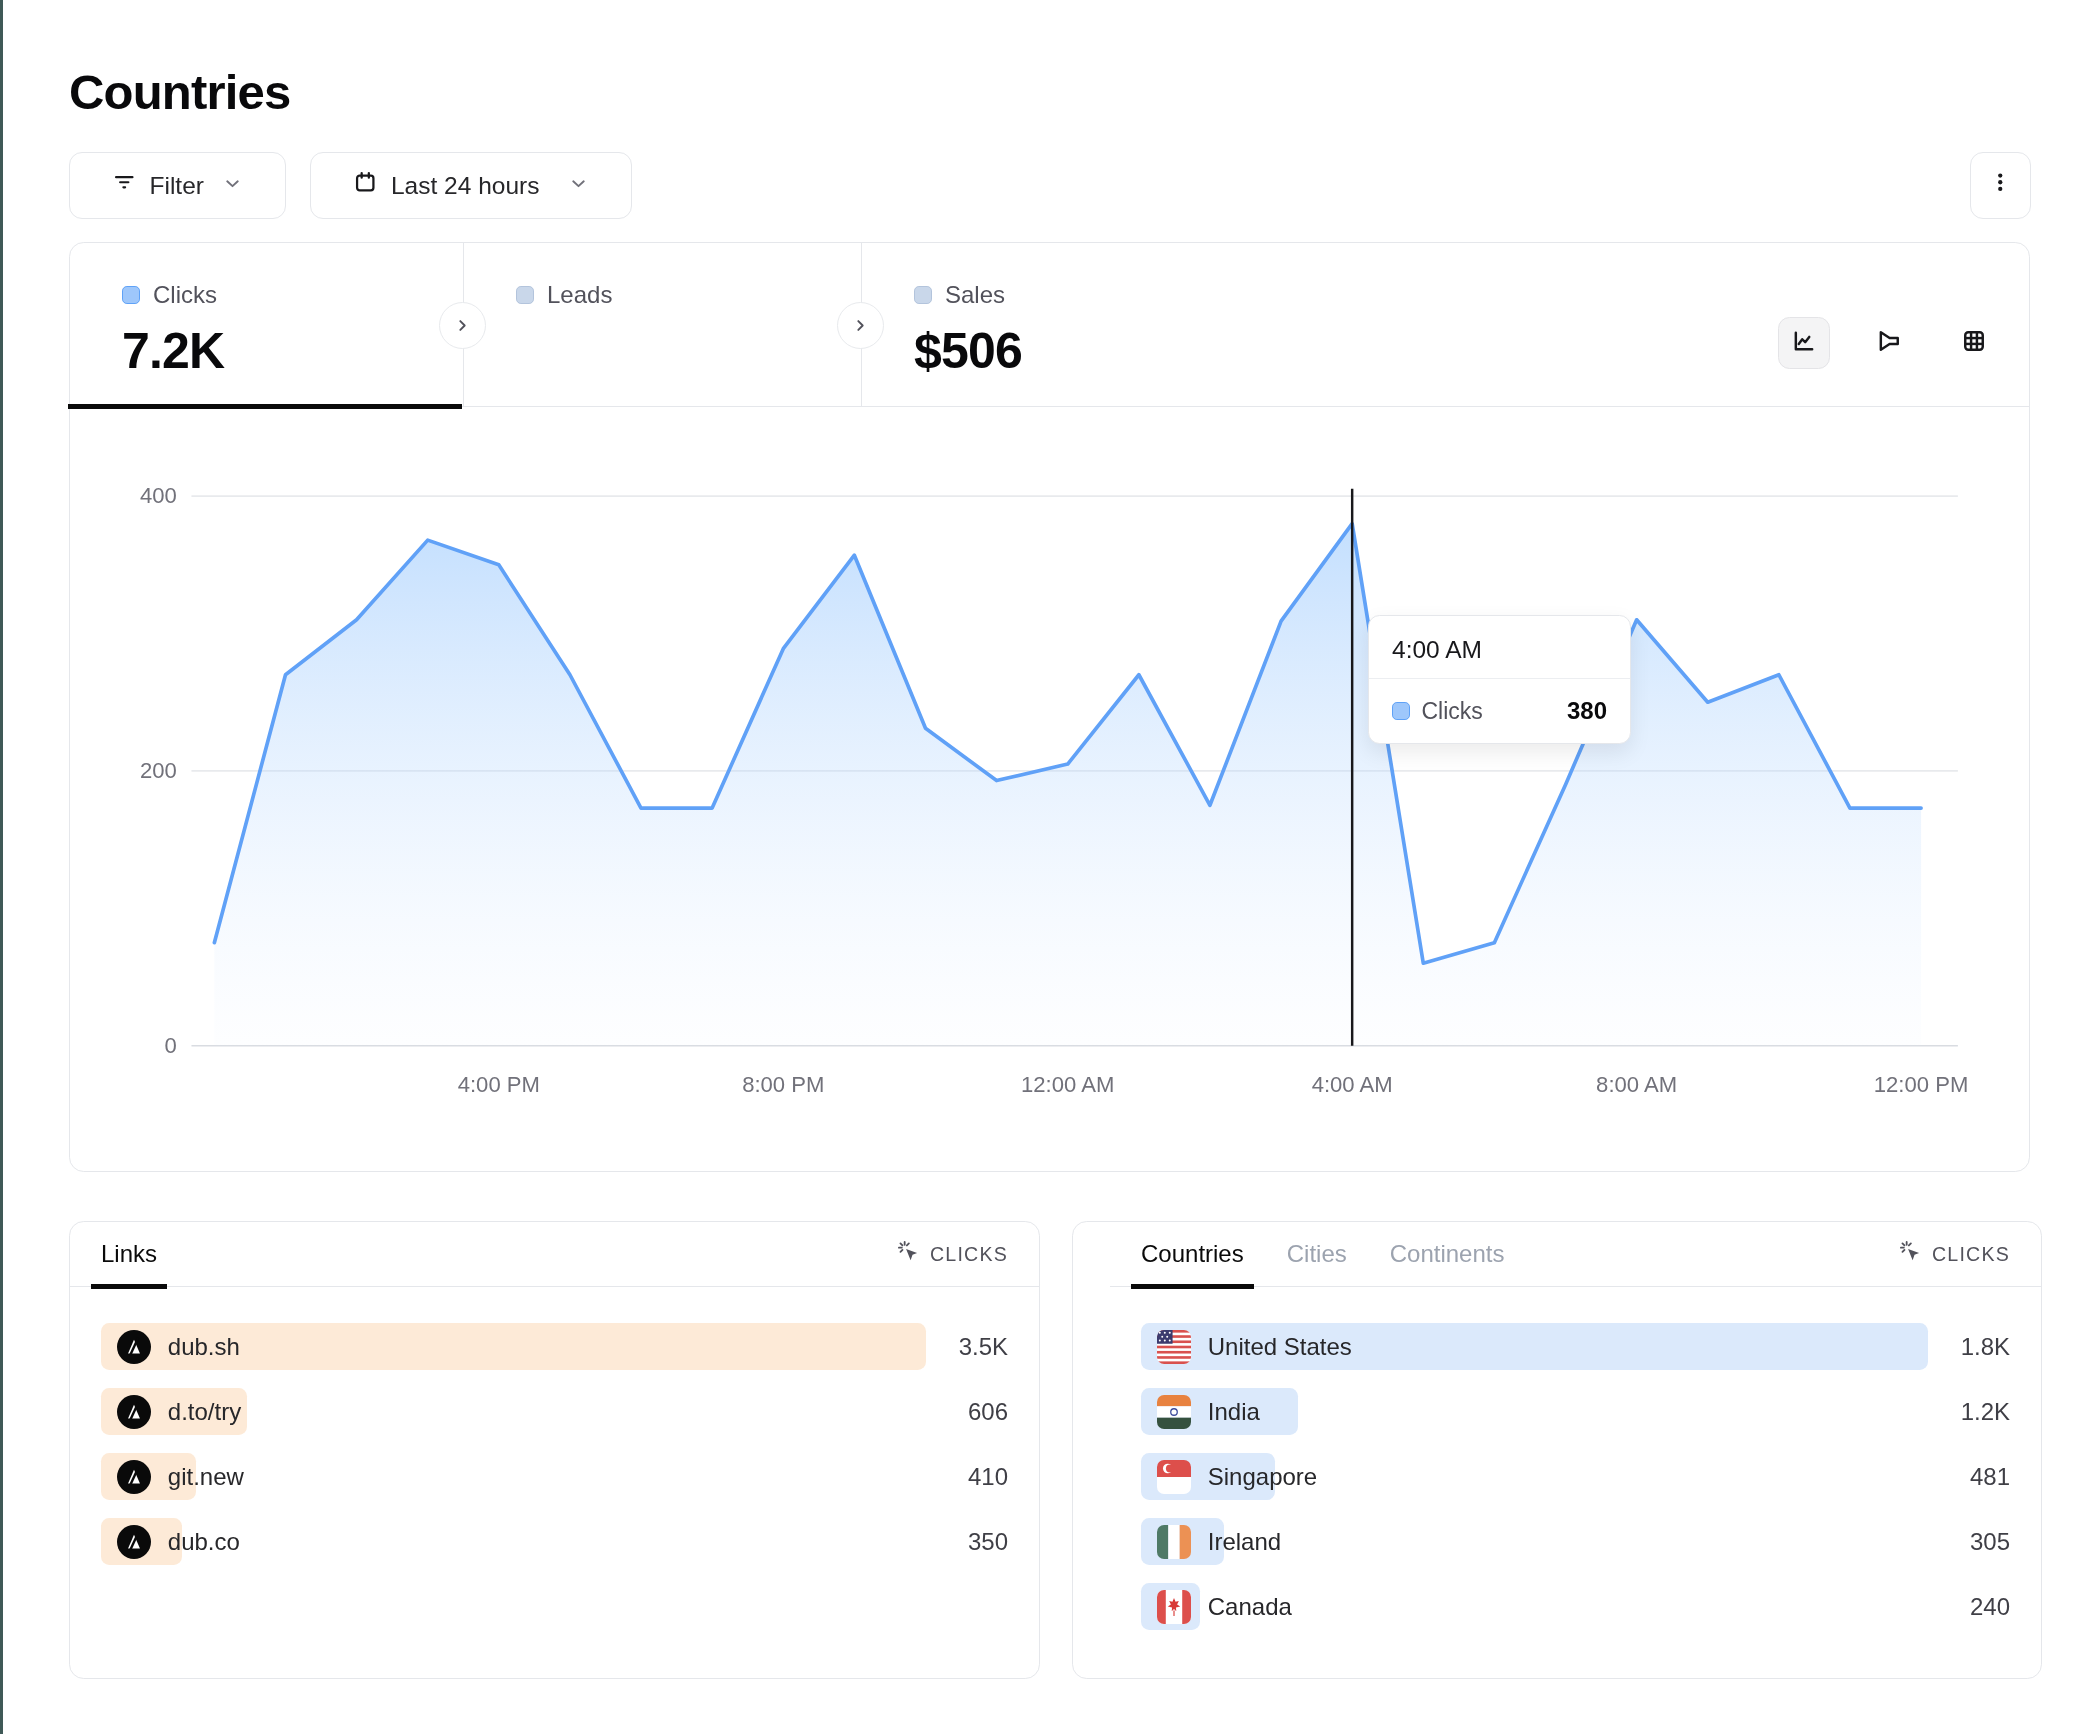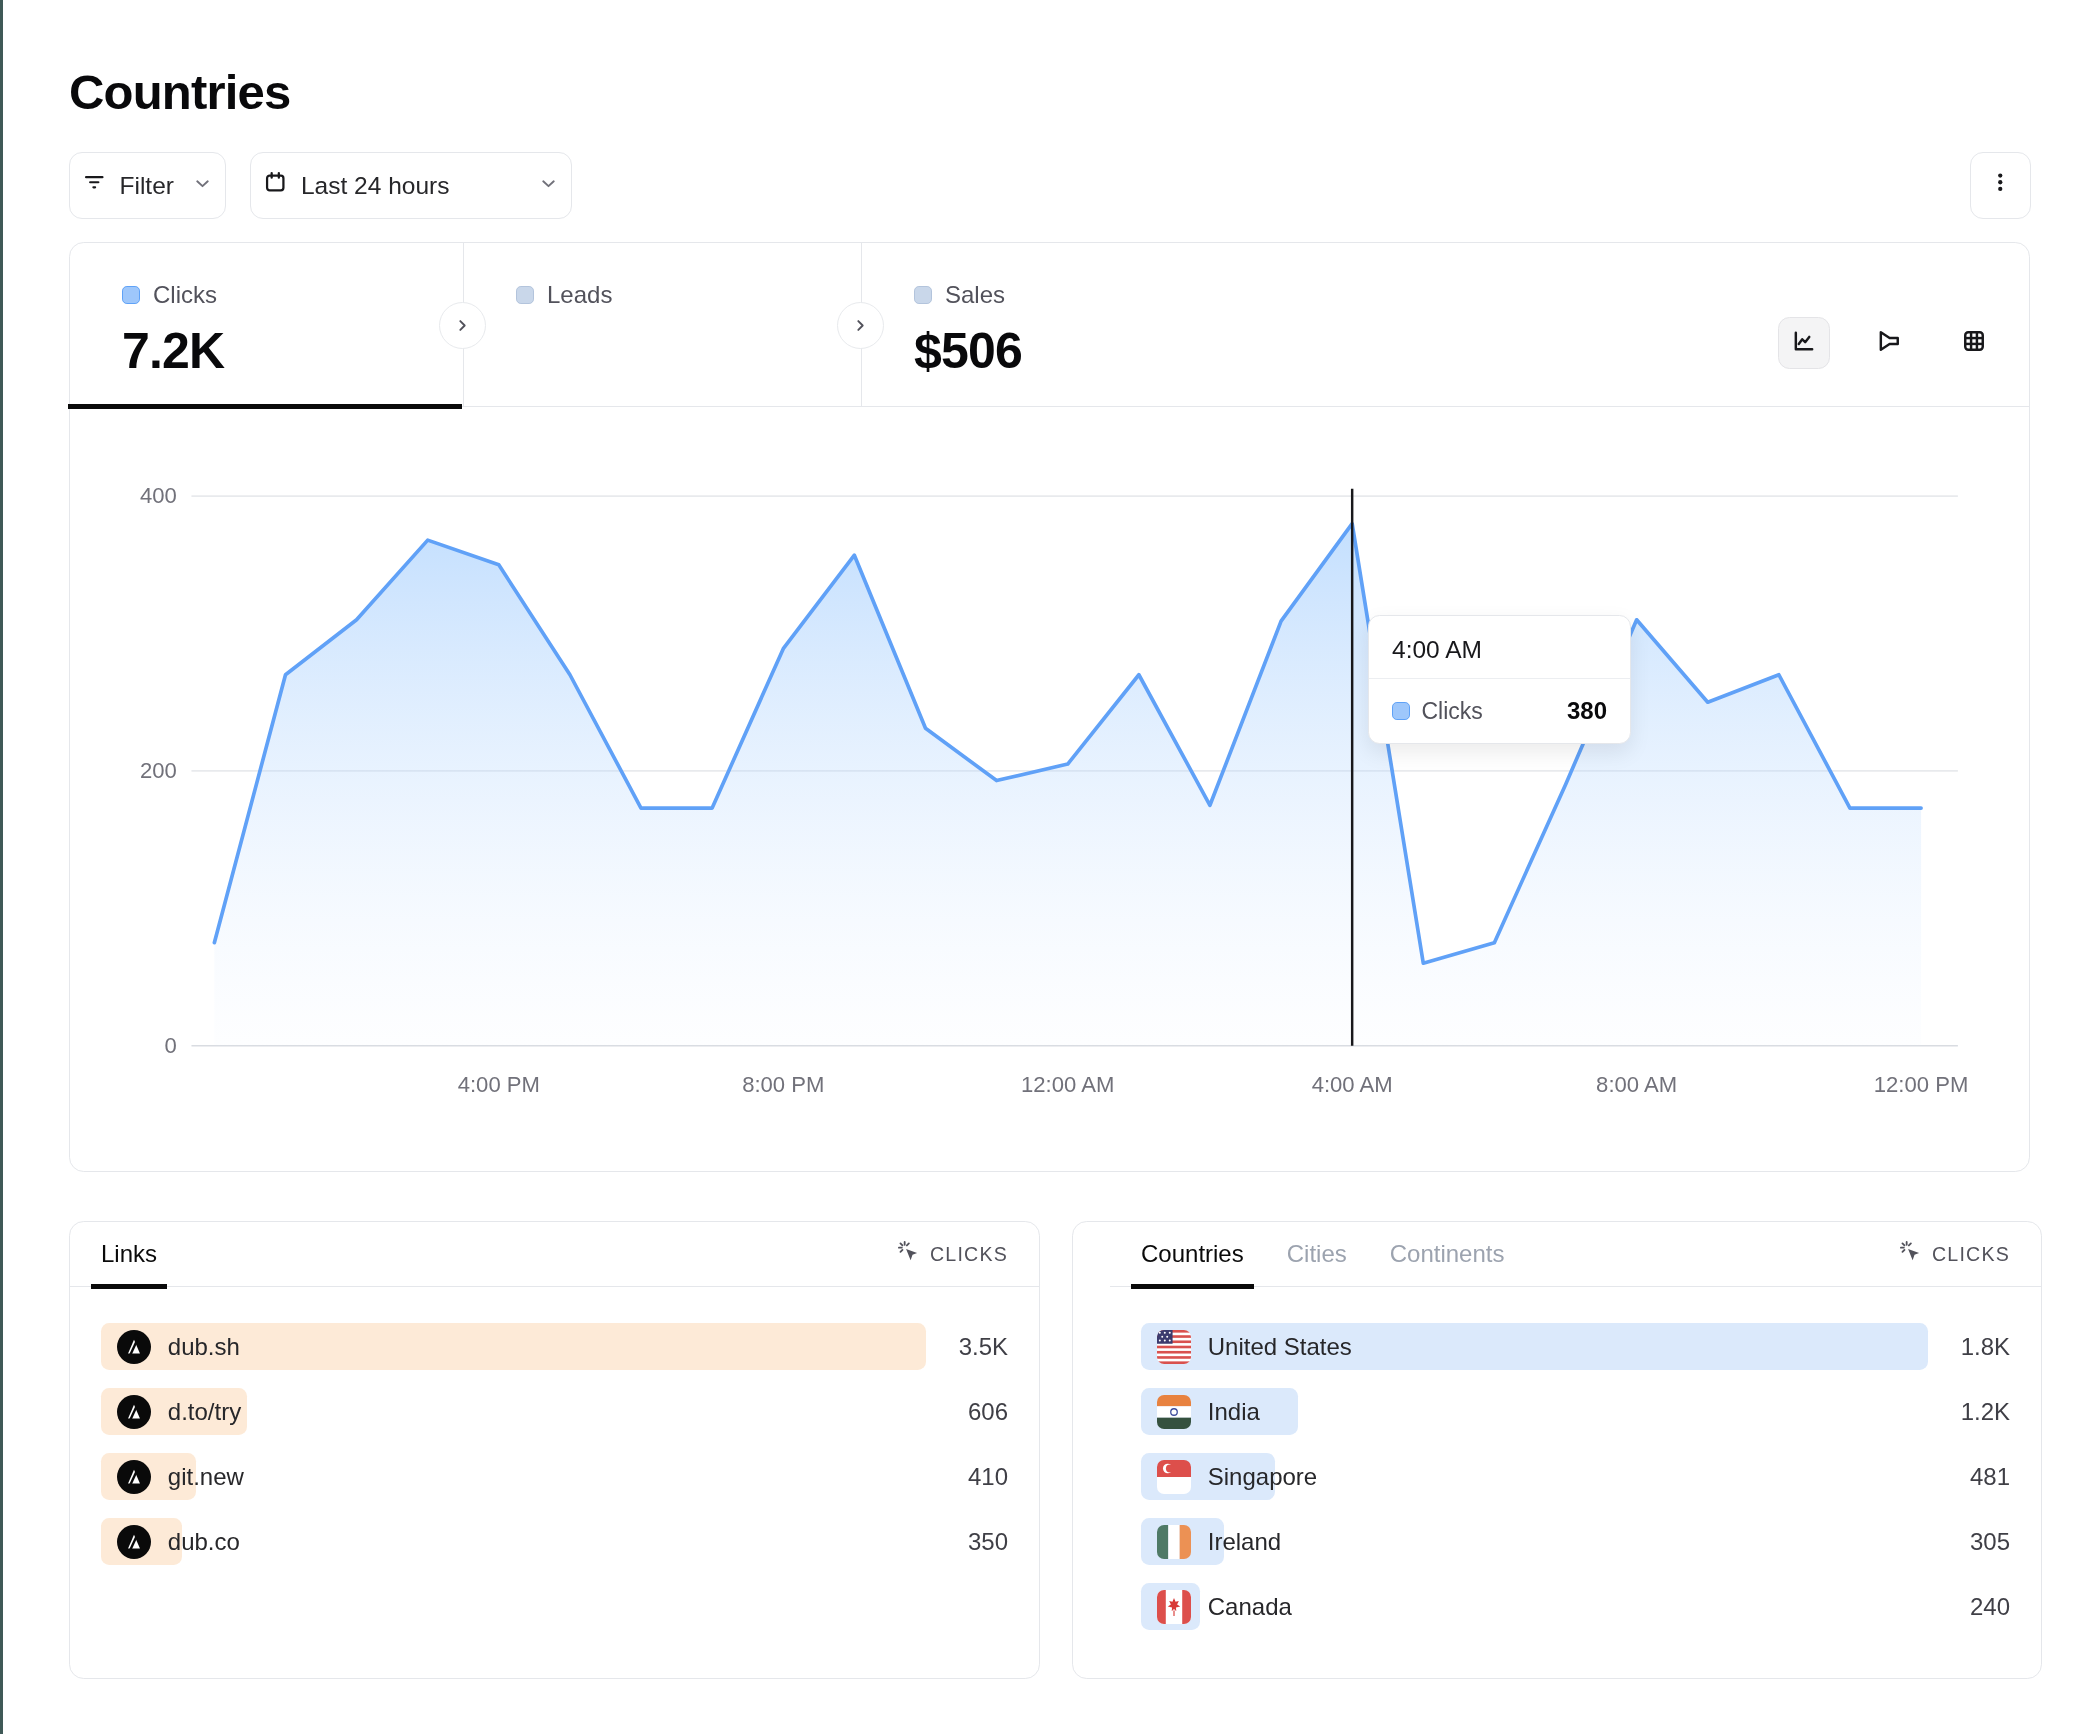--- a/index.html
+++ b/index.html
@@ -16,7 +16,7 @@
   .btn {
     display:inline-flex; align-items:center; gap:13px; height:67px;
     background:#fff; border:1.6px solid #e5e7eb; border-radius:13px;
-    padding:0 12px; font-size:24.5px; color:#27272a; cursor:pointer; vertical-align:top;
+    padding:0 42px; font-size:24.5px; color:#27272a; cursor:pointer; vertical-align:top;
   }
   .btn + .btn { margin-left:21px; }
   .btn svg { flex:0 0 auto; }

